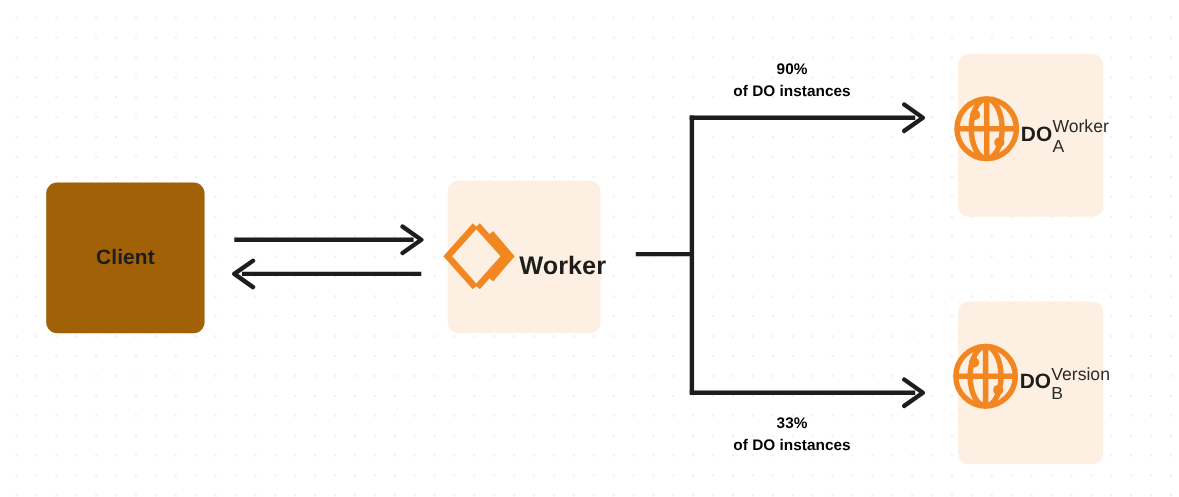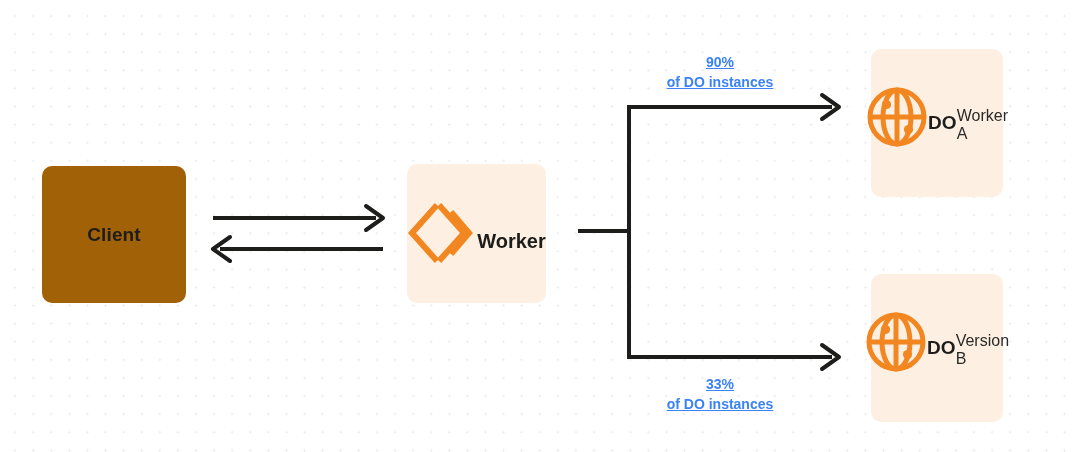--- a/index.html
+++ b/index.html
@@ -114,10 +114,9 @@
     text-align: center;
     font-size: 14px;
     font-weight: 700;
-    color: #3b82f6;
+    color: #000000;
     line-height: 1.45;
     white-space: nowrap;
-    text-decoration: underline;
   }
 
   .edge-label-top  { left: 623px; top: 52px;  width: 194px; }

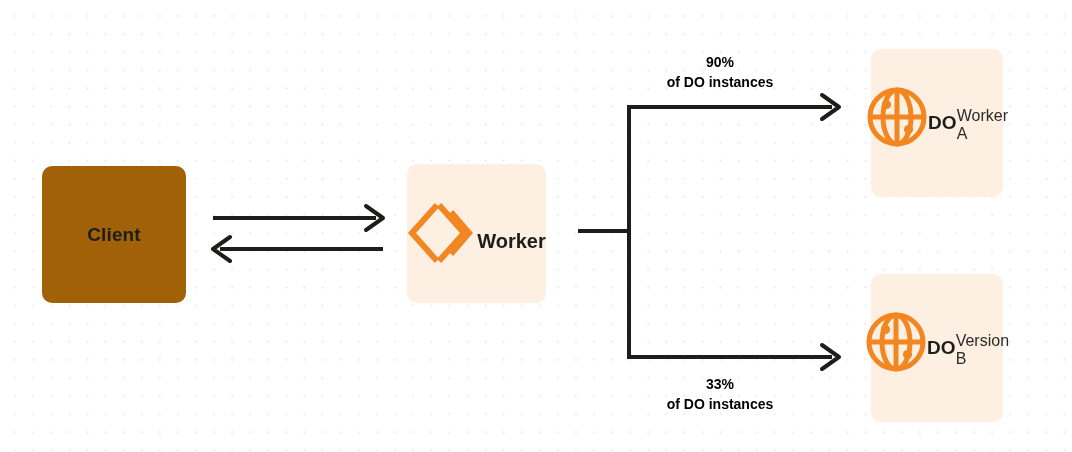--- a/index.html
+++ b/index.html
@@ -77,7 +77,7 @@
   }
 
   .node-title-worker {
-    font-size: 20px;
+    font-size: 23px;
     font-weight: 700;
     color: #1d1d1b;
     margin-top: 16px;

